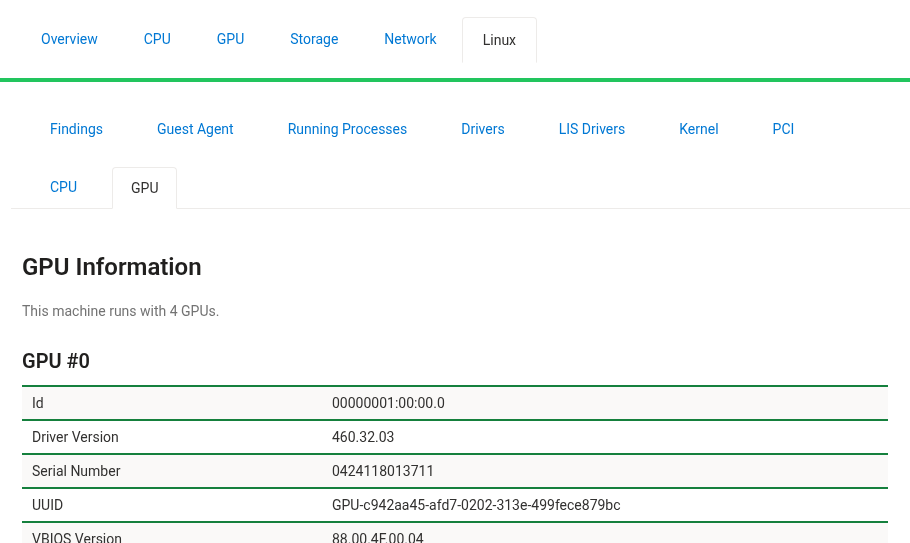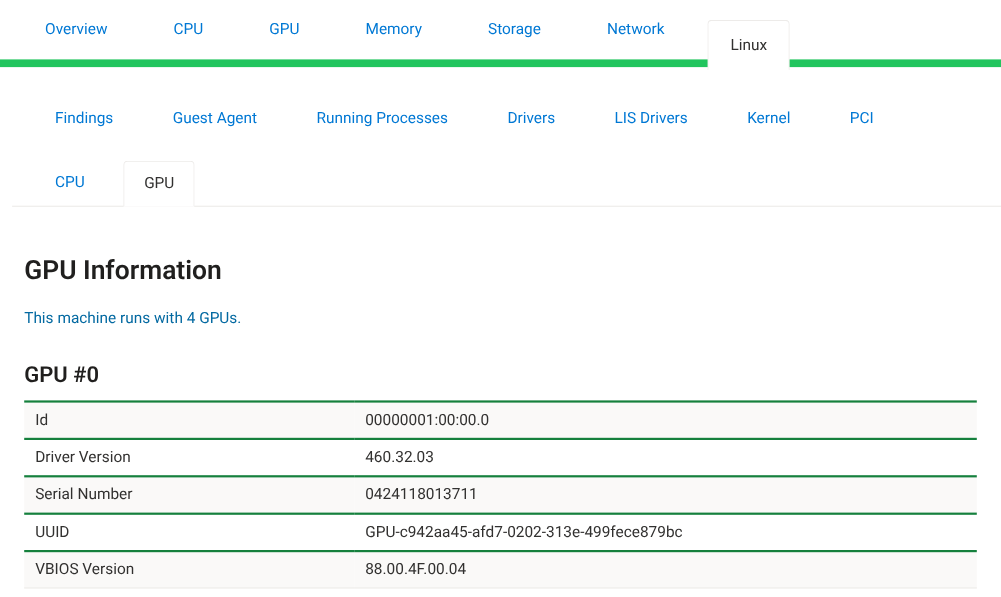--- a/index.html
+++ b/index.html
@@ -16,9 +16,9 @@
     }
     .tabs-primary {
       display: flex;
-      border-bottom: 7px solid #22c55e;
-      padding: 4px 20px;
-      gap: 18px;
+      border-bottom: 4px solid #22c55e;
+      padding: 16px 20px;
+      gap: 4px;
     }
     .tabs-primary .tab {
       padding: 14px 20px;

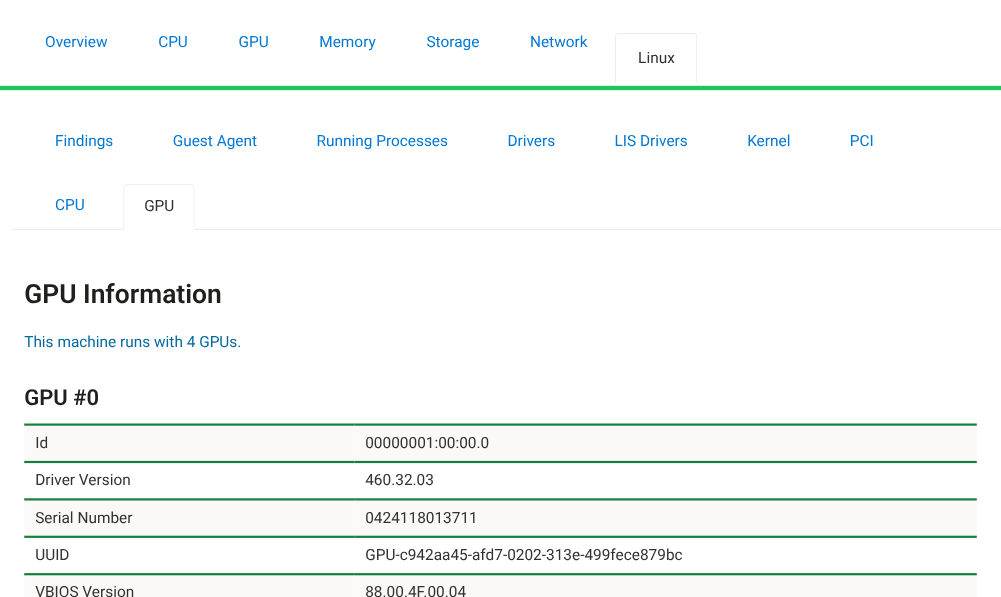--- a/index.html
+++ b/index.html
@@ -113,7 +113,6 @@
   <div class="tab">Overview</div>
   <div class="tab">CPU</div>
   <div class="tab">GPU</div>
-  <div class="tab">Memory</div>
   <div class="tab">Storage</div>
   <div class="tab">Network</div>
   <div class="tab active">Linux</div>

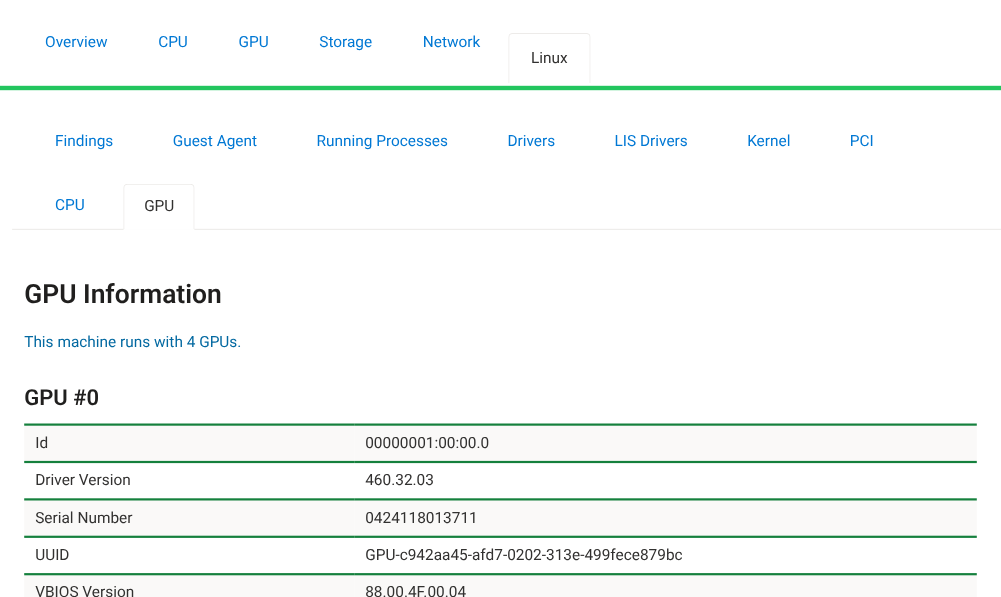--- a/index.html
+++ b/index.html
@@ -34,7 +34,7 @@
       background: #ffffff;
       border-radius: 4px 4px 0 0;
       position: relative;
-      top: 14px;
+      top: 1px;
     }
     .tabs-secondary {
       display: flex;

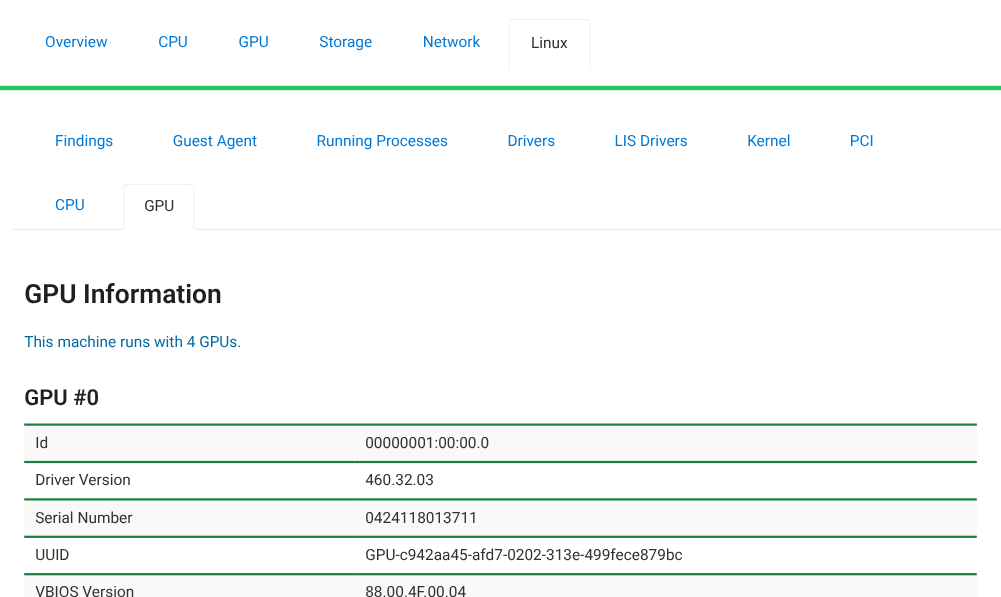--- a/index.html
+++ b/index.html
@@ -73,7 +73,7 @@
     }
     .summary {
       font-size: 14px;
-      color: #0369a1;
+      color: #737373;
       margin-bottom: 30px;
     }
     .section-title {

